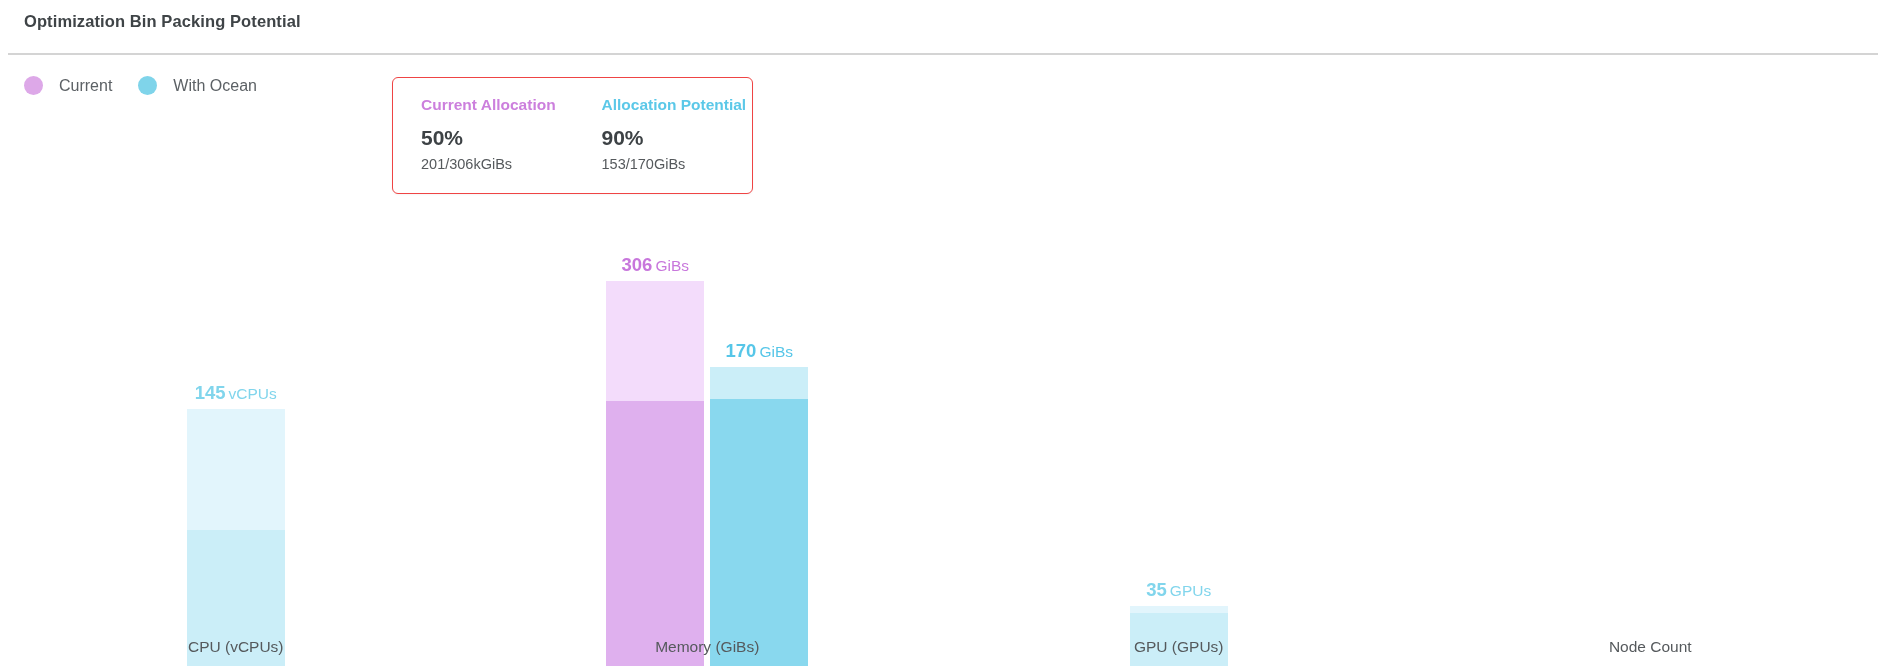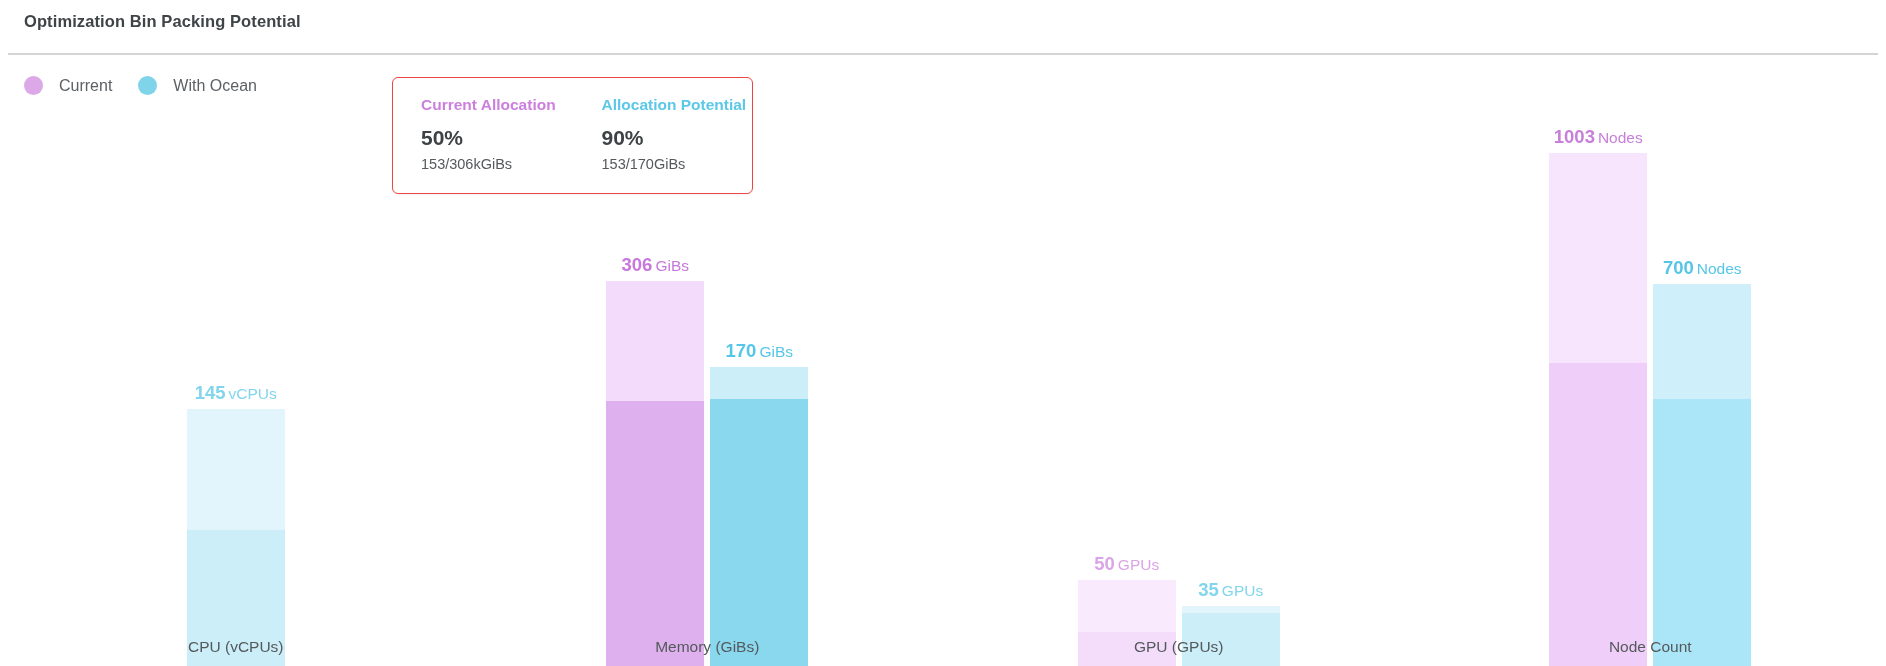--- a/index.html
+++ b/index.html
@@ -146,22 +146,6 @@
         <div class="axis-label">GPU (GPUs)</div>
       </div>
       <div class="group" style="left: 1414.5px; width: 471.5px;">
-        <div class="bars-row" style="height: calc(100% - 54px);">
-          <div class="bar-col">
-            <div class="bar-label" style="color: rgb(199, 127, 217);"><span class="num">1003</span><span class="unit">Nodes</span></div>
-            <div class="bar" style="height: 513px;">
-              <div class="seg-top" style="height: 210px; background: rgb(246, 229, 252);"></div>
-              <div class="seg-bot" style="height: 303px; background: rgb(239, 207, 250);"></div>
-            </div>
-          </div>
-          <div class="bar-col">
-            <div class="bar-label" style="color: rgb(86, 198, 232);"><span class="num">700</span><span class="unit">Nodes</span></div>
-            <div class="bar" style="height: 382px;">
-              <div class="seg-top" style="height: 115px; background: rgb(207, 239, 250);"></div>
-              <div class="seg-bot" style="height: 267px; background: rgb(170, 230, 247);"></div>
-            </div>
-          </div>
-        </div>
         <div class="axis-label">Node Count</div>
       </div>
     </div>

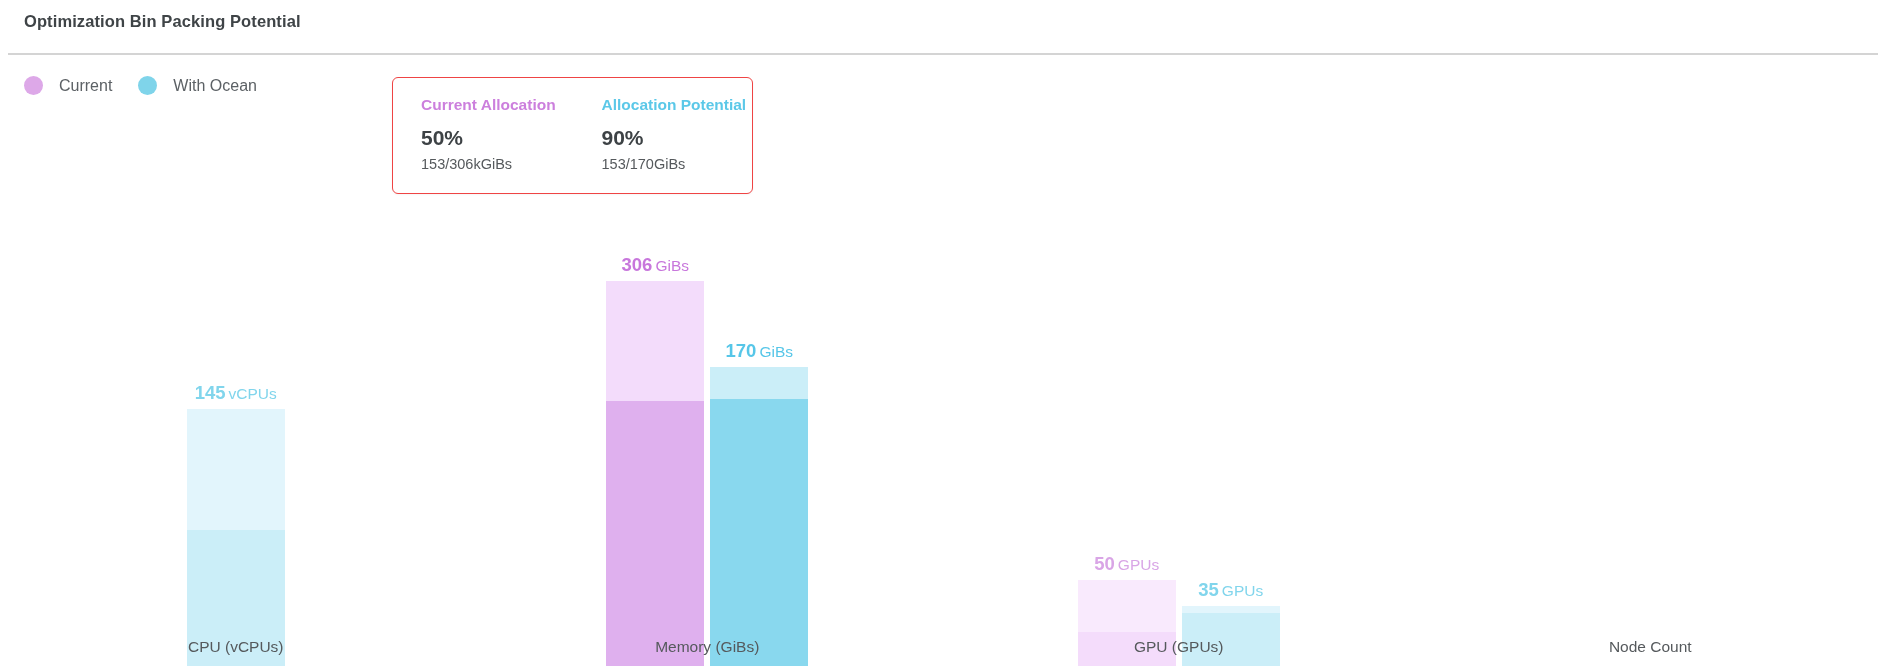--- a/index.html
+++ b/index.html
@@ -85,7 +85,7 @@
       <div class="summary-col">
         <div class="summary-head" style="color: rgb(204, 127, 221);">Current Allocation</div>
         <div class="summary-pct">50%</div>
-        <div class="summary-sub">153/306kGiBs</div>
+        <div class="summary-sub">201/306kGiBs</div>
       </div>
       <div class="summary-col">
         <div class="summary-head" style="color: rgb(91, 200, 232);">Allocation Potential</div>

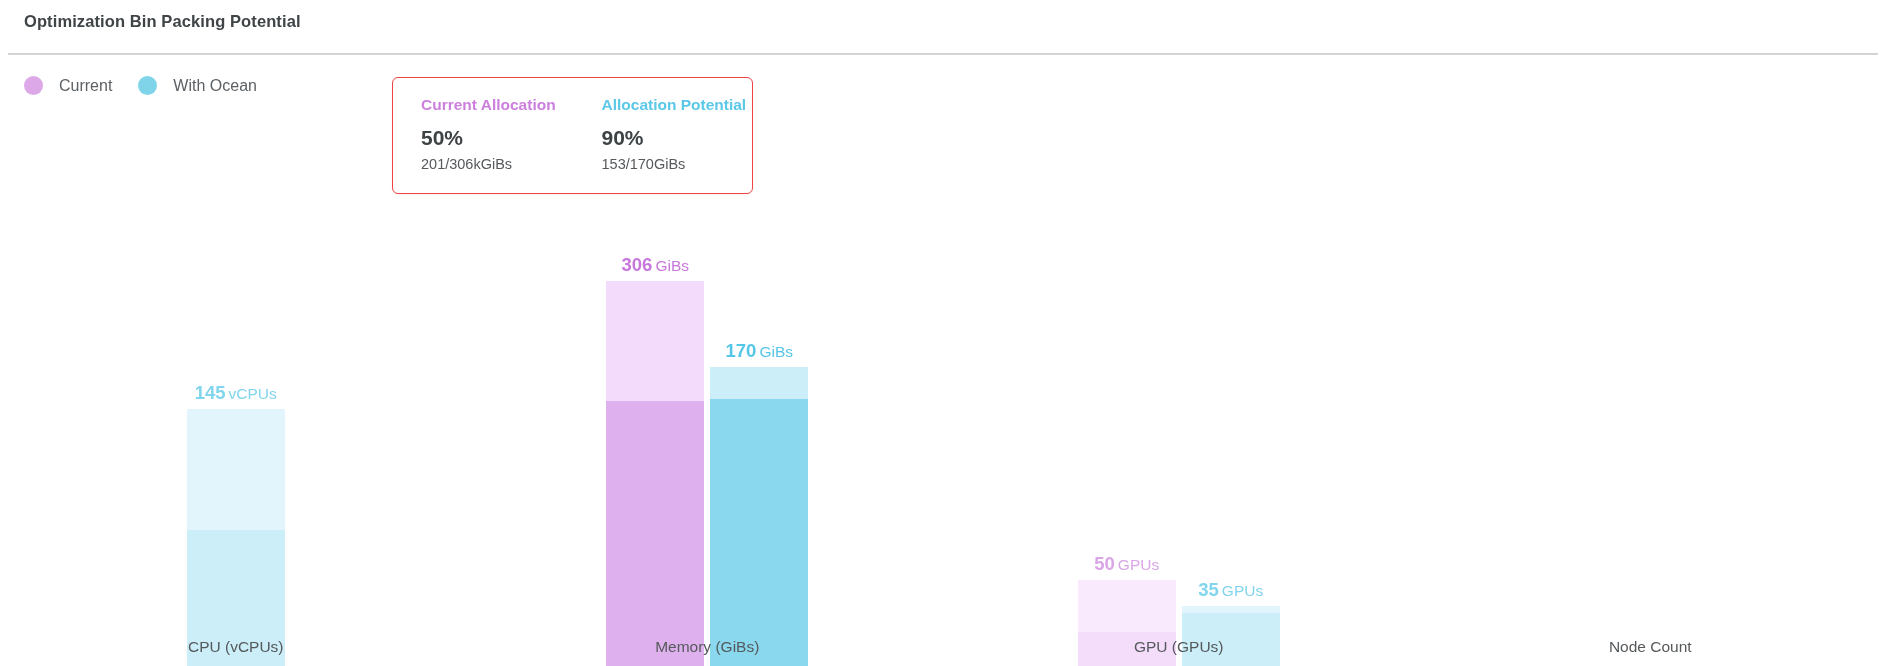--- a/index.html
+++ b/index.html
@@ -129,13 +129,6 @@
       <div class="group" style="left: 943px; width: 471.5px;">
         <div class="bars-row" style="height: calc(100% - 54px);">
           <div class="bar-col">
-            <div class="bar-label" style="color: rgb(217, 165, 230);"><span class="num">50</span><span class="unit">GPUs</span></div>
-            <div class="bar" style="height: 86px;">
-              <div class="seg-top" style="height: 52px; background: rgb(249, 234, 253);"></div>
-              <div class="seg-bot" style="height: 34px; background: rgb(244, 220, 251);"></div>
-            </div>
-          </div>
-          <div class="bar-col">
             <div class="bar-label" style="color: rgb(129, 213, 236);"><span class="num">35</span><span class="unit">GPUs</span></div>
             <div class="bar" style="height: 60px;">
               <div class="seg-top" style="height: 7px; background: rgb(226, 245, 252);"></div>

